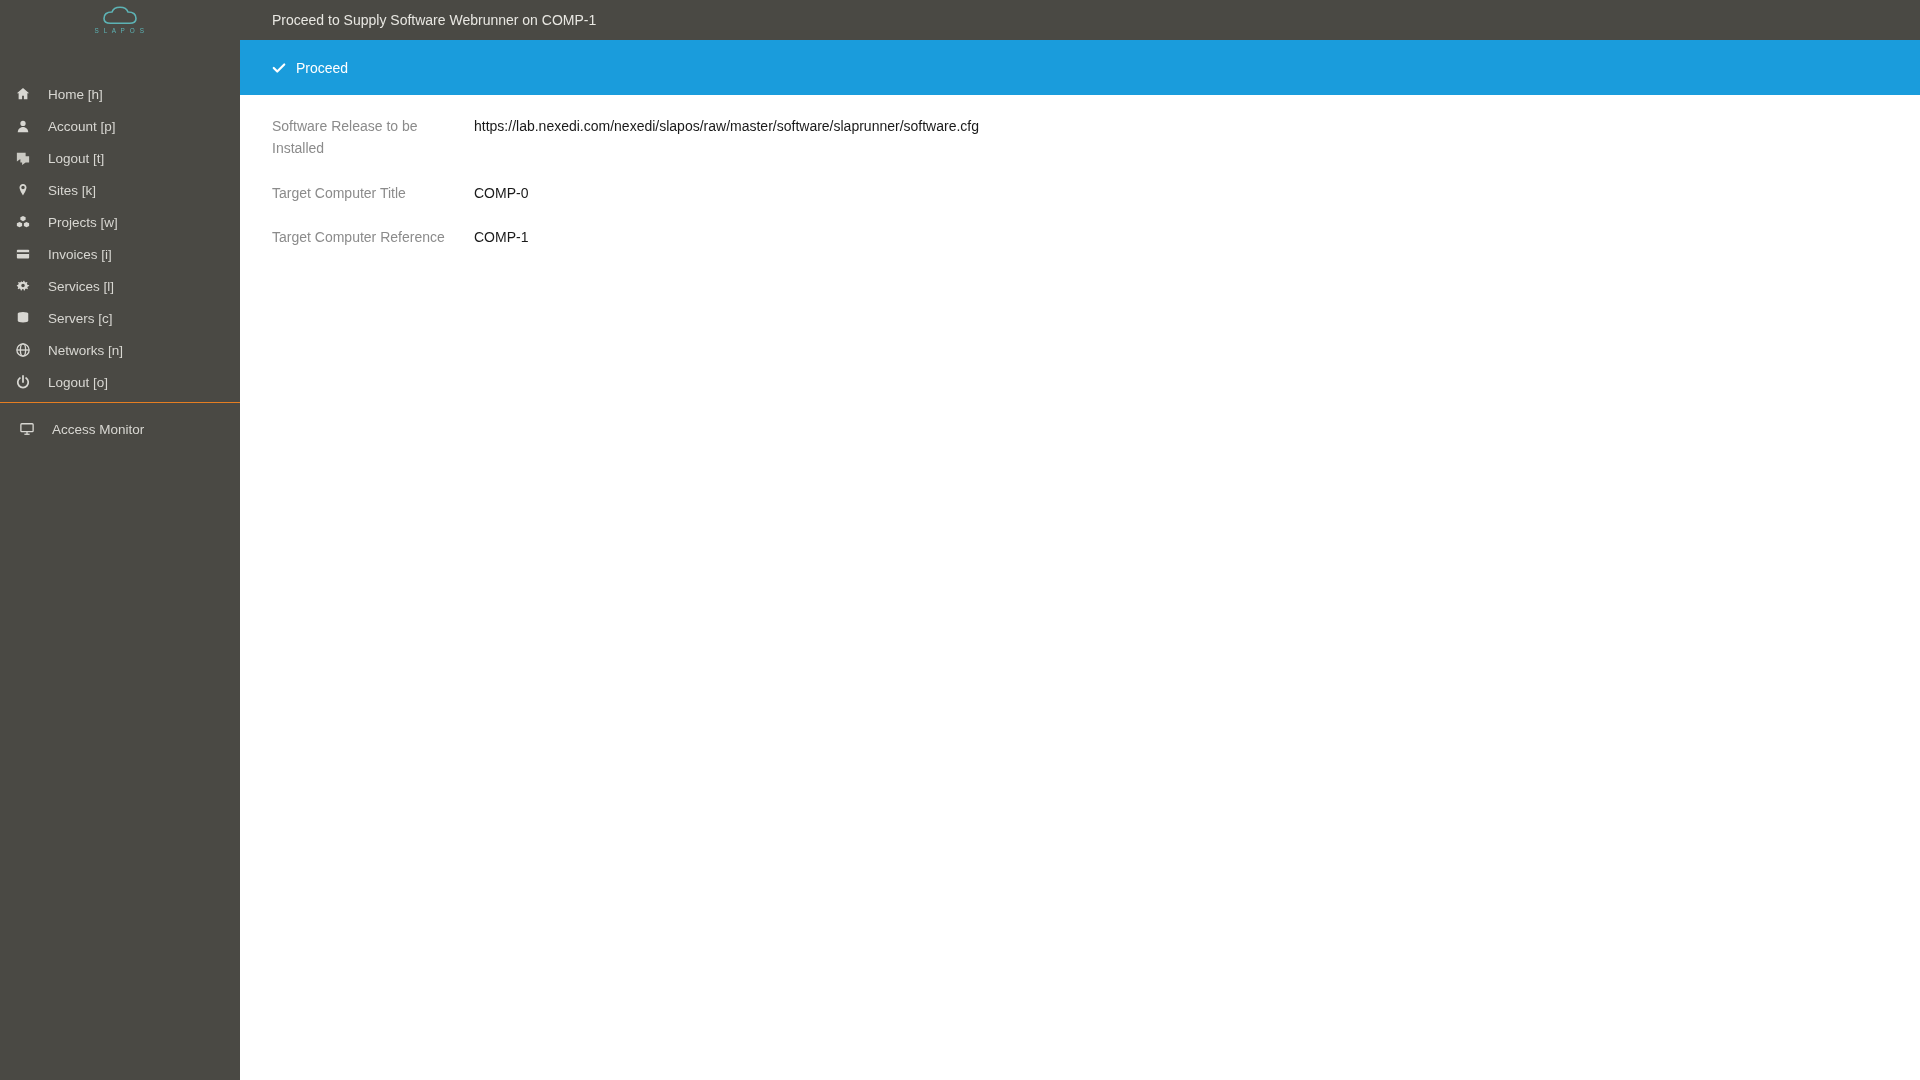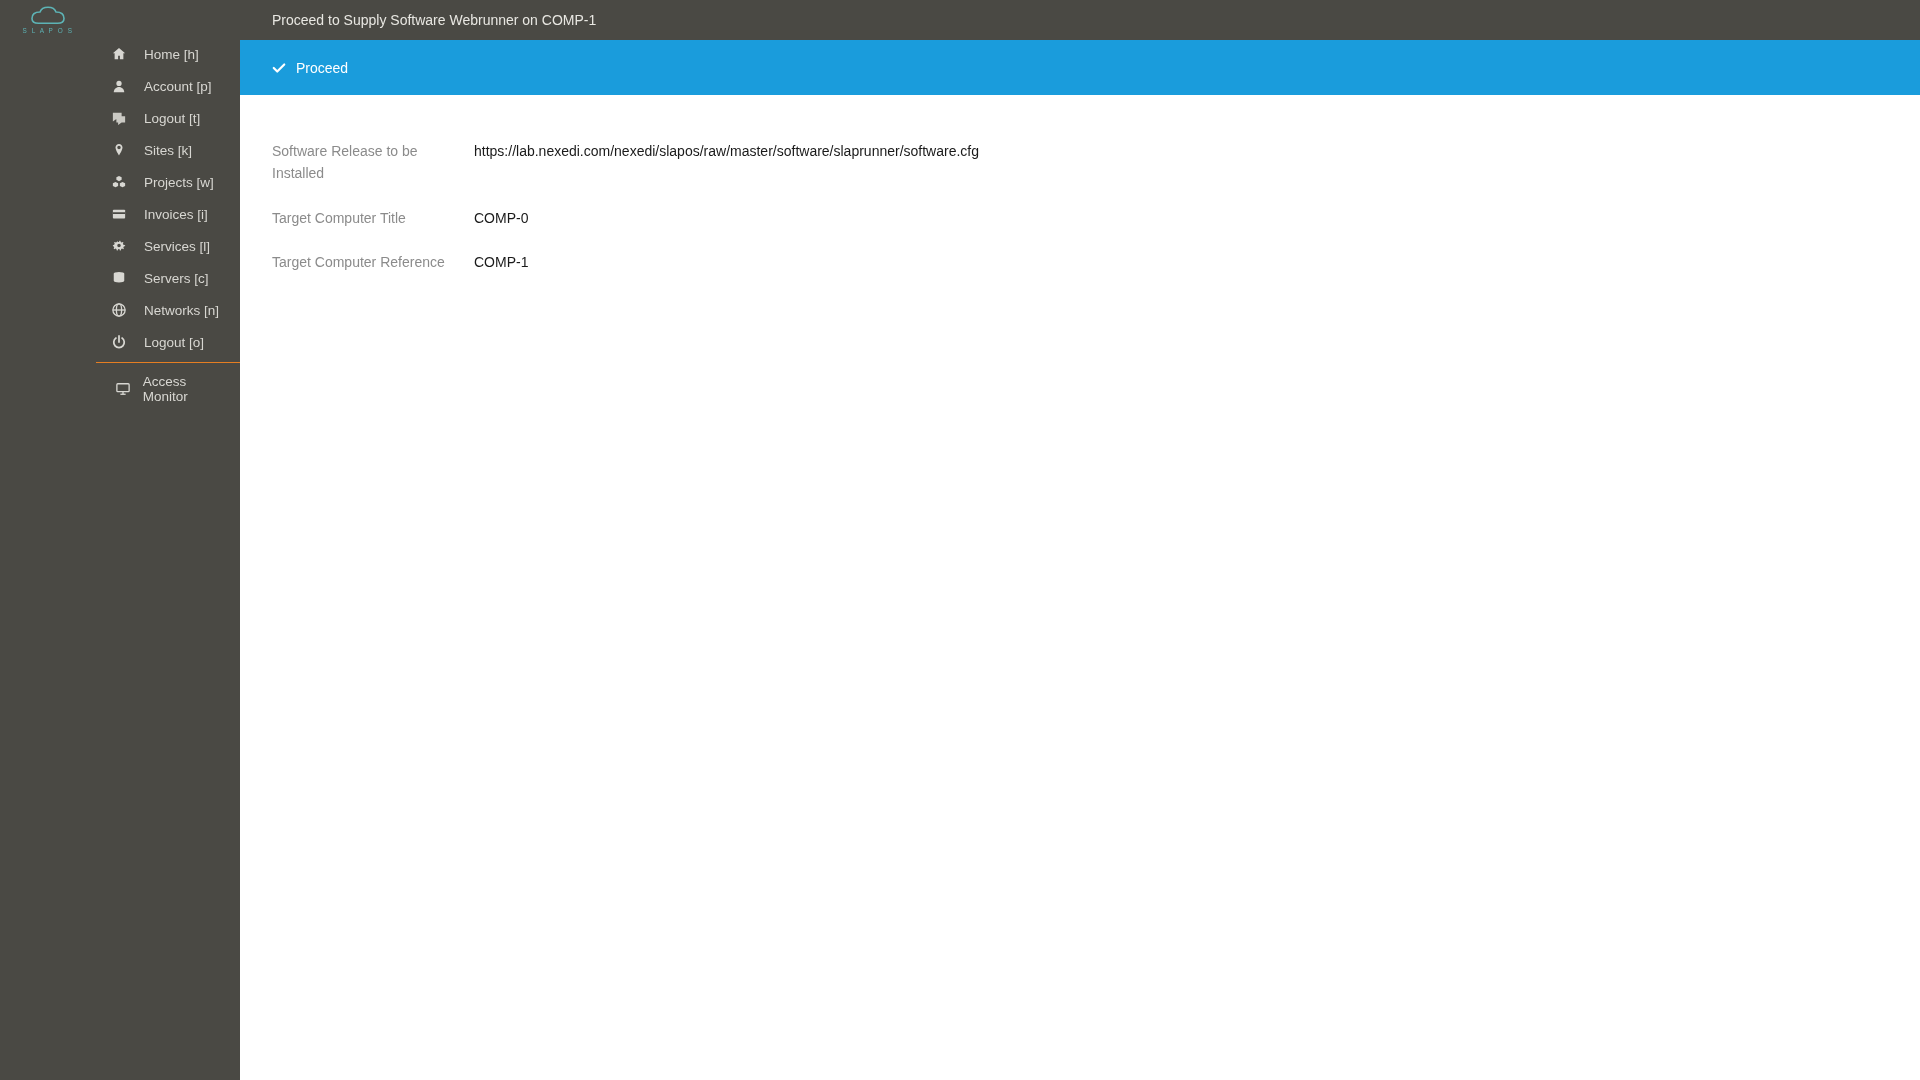--- a/index.html
+++ b/index.html
@@ -21,7 +21,7 @@
     background: #4a4944;
     height: 100%;
     display: flex;
-    flex-direction: row;
+    flex-direction: column;
   }
   .sidebar-logo {
     height: 40px;

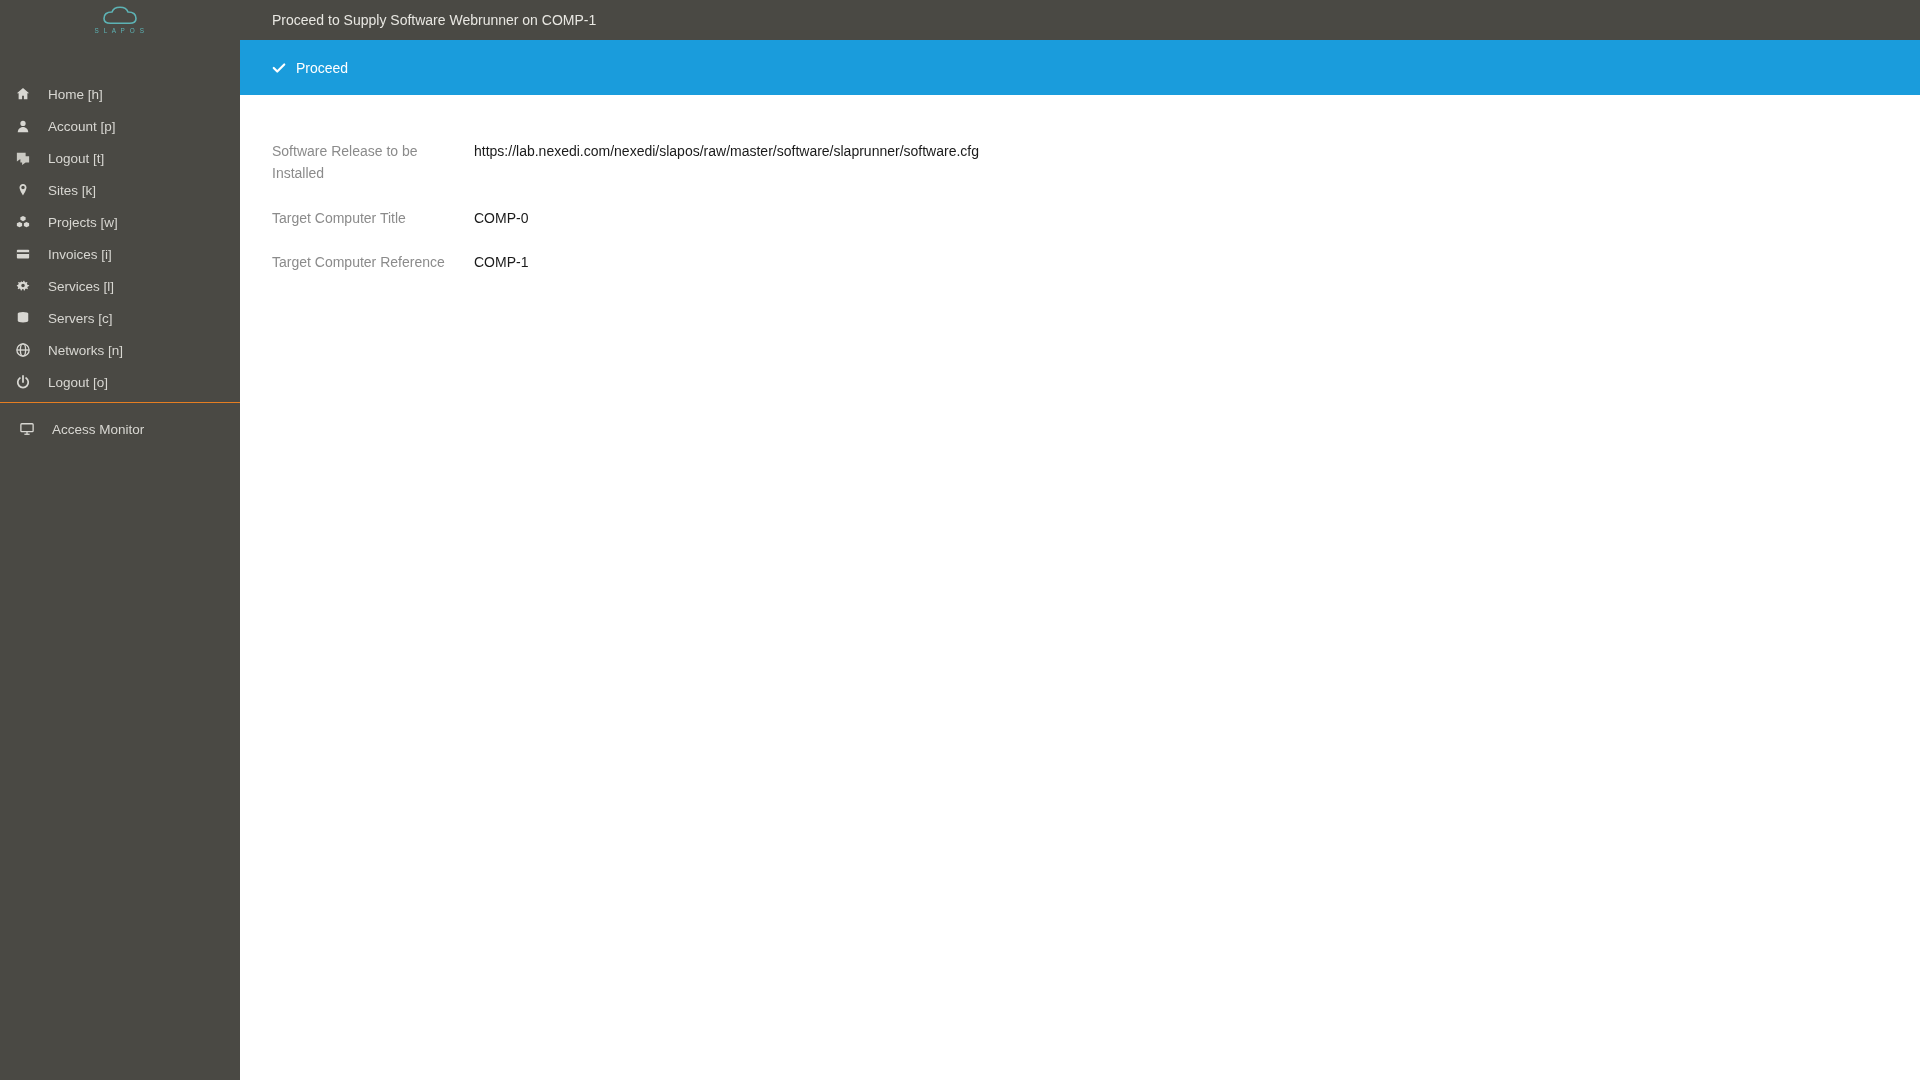--- a/index.html
+++ b/index.html
@@ -125,7 +125,6 @@
     flex: 1;
     padding: 20px 32px;
     background: #ffffff;
-    margin-top: 25px;
   }
   .field-row {
     display: flex;

